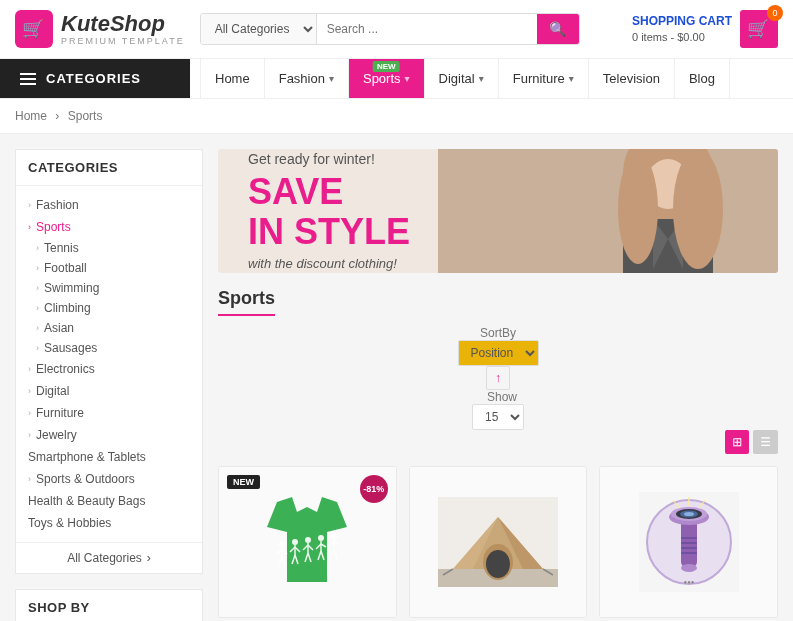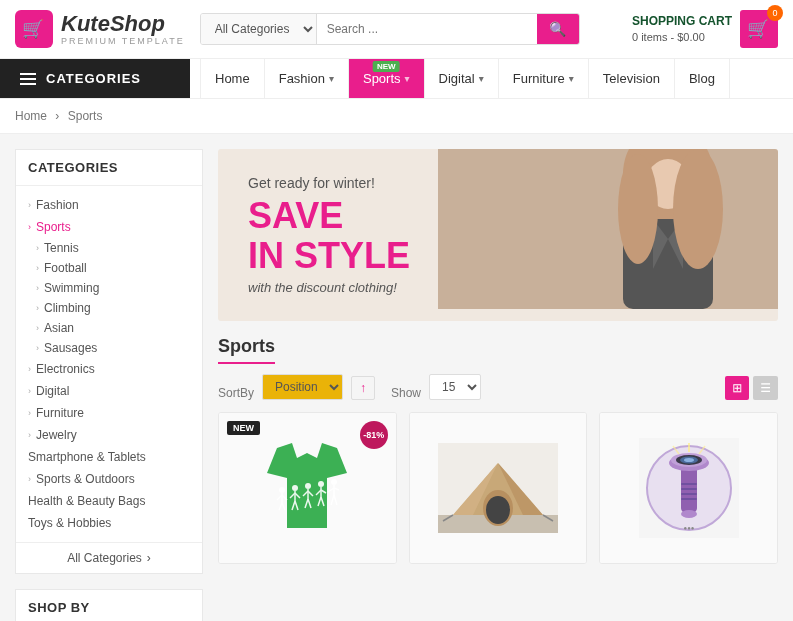--- a/index.html
+++ b/index.html
@@ -19,7 +19,7 @@
     .cart-icon-wrap { position: relative; background: #e91e8c; width: 38px; height: 38px; border-radius: 3px; display: flex; align-items: center; justify-content: center; color: white; font-size: 18px; }
     .cart-badge { position: absolute; top: -5px; right: -5px; background: #ff6600; color: white; border-radius: 50%; width: 16px; height: 16px; font-size: 9px; display: flex; align-items: center; justify-content: center; }
     .cart-text { font-size: 11px; color: #555; line-height: 1.4; }
-    .cart-text strong { font-size: 12px; color: #14532d; display: block; }
+    .cart-text strong { font-size: 12px; color: #1d4ed8; display: block; }
 
     
     .nav-bar { background: #fff; border-bottom: 1px solid #eee; display: flex; align-items: center; }

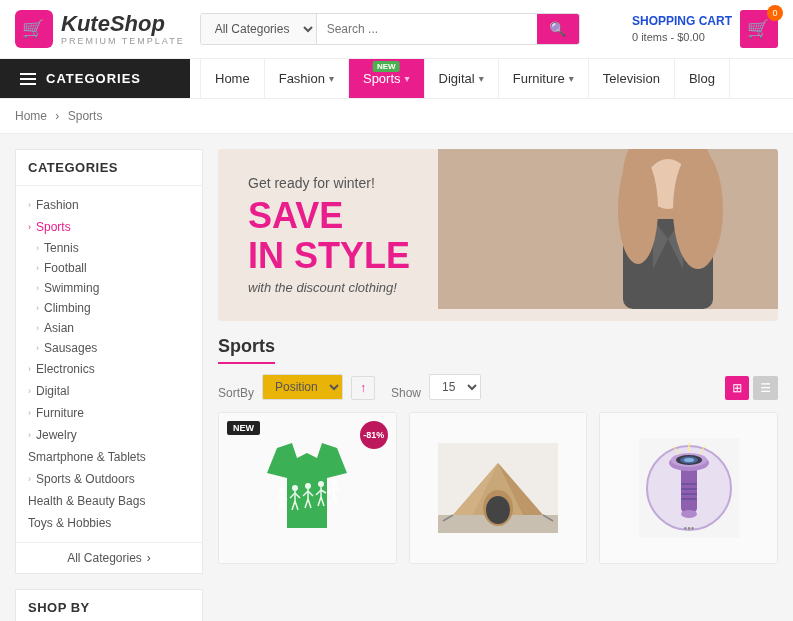--- a/index.html
+++ b/index.html
@@ -60,7 +60,7 @@
 
     
     .content { flex: 1; }
-    .banner { background: #f0e8e0; border-radius: 3px; overflow: hidden; margin-bottom: 15px; position: relative; height: 172px; display: flex; align-items: center; }
+    .banner { background: #f0e8e0; border-radius: 3px; overflow: hidden; margin-bottom: 15px; position: relative; height: 124px; display: flex; align-items: center; }
     .banner-text { padding: 25px 30px; z-index: 2; }
     .banner-subtitle { font-size: 14px; color: #555; margin-bottom: 5px; }
     .banner-title { font-size: 36px; font-weight: 900; color: #e91e8c; line-height: 1.1; text-transform: uppercase; }

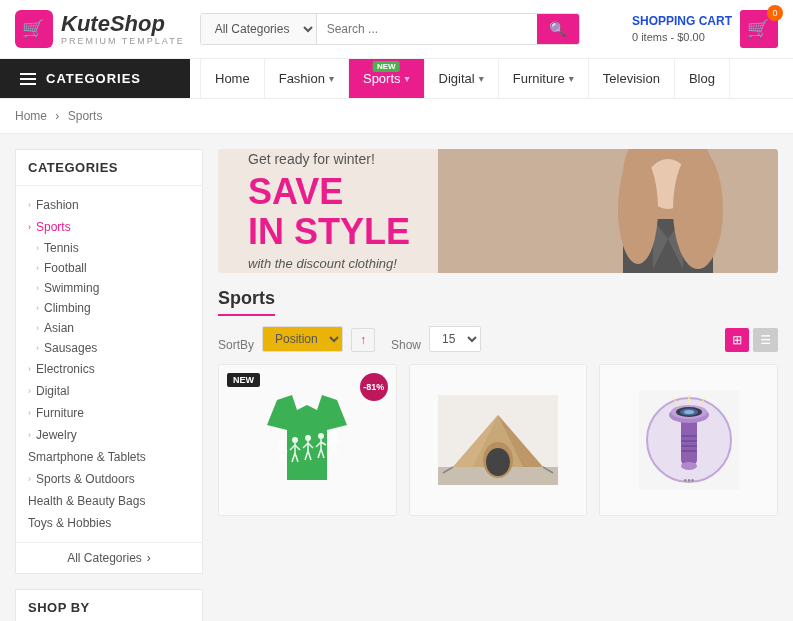--- a/index.html
+++ b/index.html
@@ -69,7 +69,7 @@
 
     .page-title-row { display: flex; align-items: center; justify-content: space-between; margin-bottom: 10px; }
     .page-title { font-size: 18px; font-weight: bold; color: #333; border-bottom: 2px solid #e91e8c; padding-bottom: 5px; display: inline-block; }
-    .toolbar { display: flex; align-items: flex-end; gap: 8px; margin-bottom: 12px; }
+    .toolbar { display: flex; align-items: center; margin-bottom: 12px; flex-direction: column; }
     .sort-label { font-size: 12px; color: #777; }
     .sort-select { border: 1px solid #ddd; padding: 4px 8px; font-size: 12px; color: #555; border-radius: 2px; cursor: pointer; background: #eab308; }
     .sort-dir-btn { background: none; border: 1px solid #ddd; padding: 4px 8px; font-size: 12px; color: #e91e8c; cursor: pointer; border-radius: 2px; }

